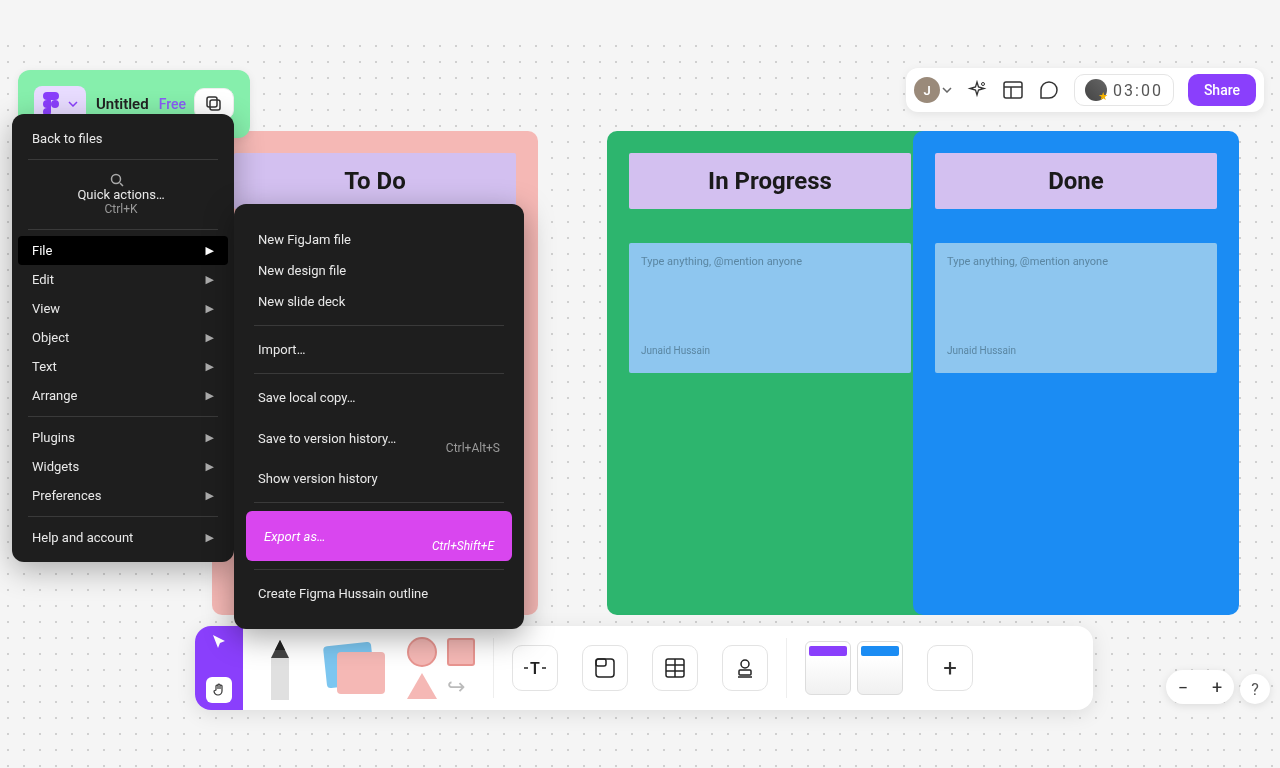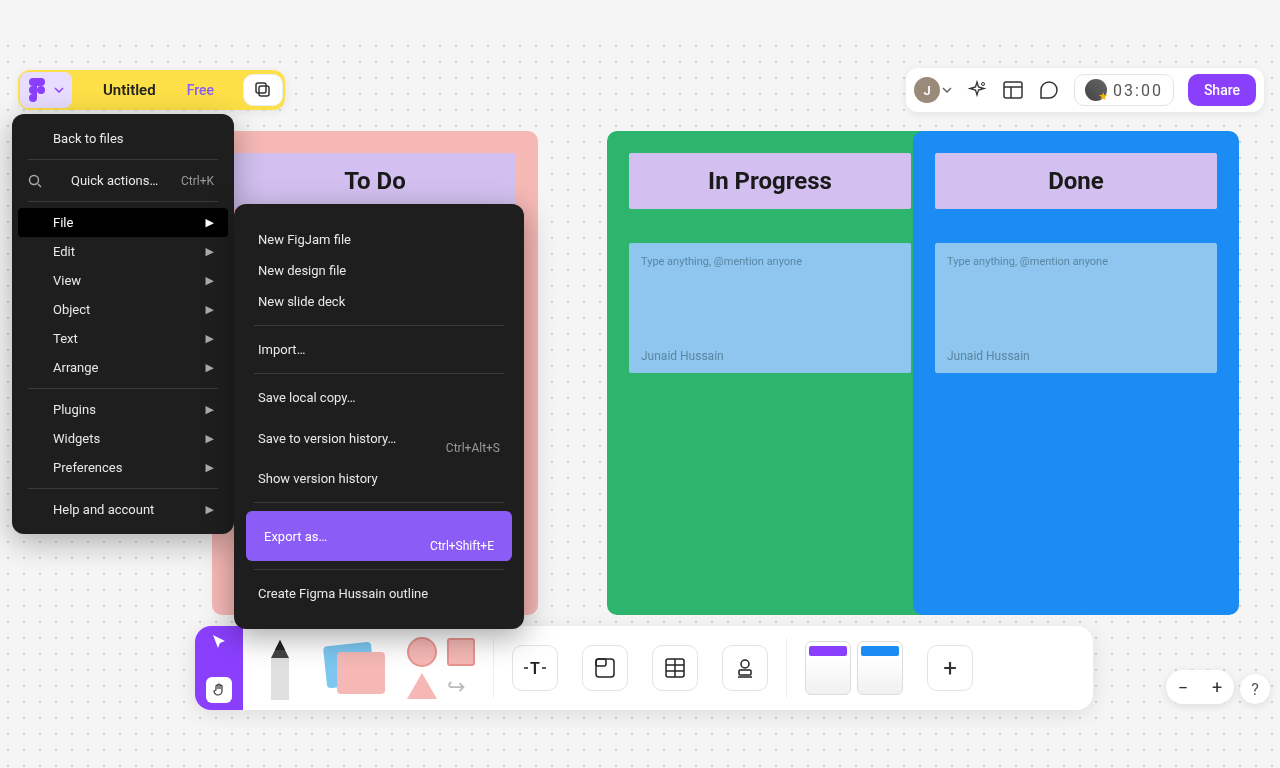--- a/index.html
+++ b/index.html
@@ -9,7 +9,7 @@
 .canvas-bg { position: absolute; top: 38px; left: 0; right: 0; bottom: 0; background-image: radial-gradient(circle, #d0d0d0 1px, transparent 1px); background-size: 16px 16px; }
 
 
-.file-header { position: absolute; top: 70px; left: 18px; background: #fde047; border-radius: 12px; display: flex; align-items: center; padding: 2px; box-shadow: 0 2px 8px rgba(0,0,0,0.08); z-index: 5; gap: 21px; }
+.file-header { position: absolute; top: 70px; left: 18px; background: #86efac; border-radius: 12px; display: flex; align-items: center; padding: 16px; box-shadow: 0 2px 8px rgba(0,0,0,0.08); z-index: 5; }
 .figma-chip { background: #e8dcff; border-radius: 8px; padding: 6px 8px; display: flex; align-items: center; gap: 6px; }
 .figma-logo { width: 18px; height: 24px; }
 .chev-down { margin-left: 2px; }

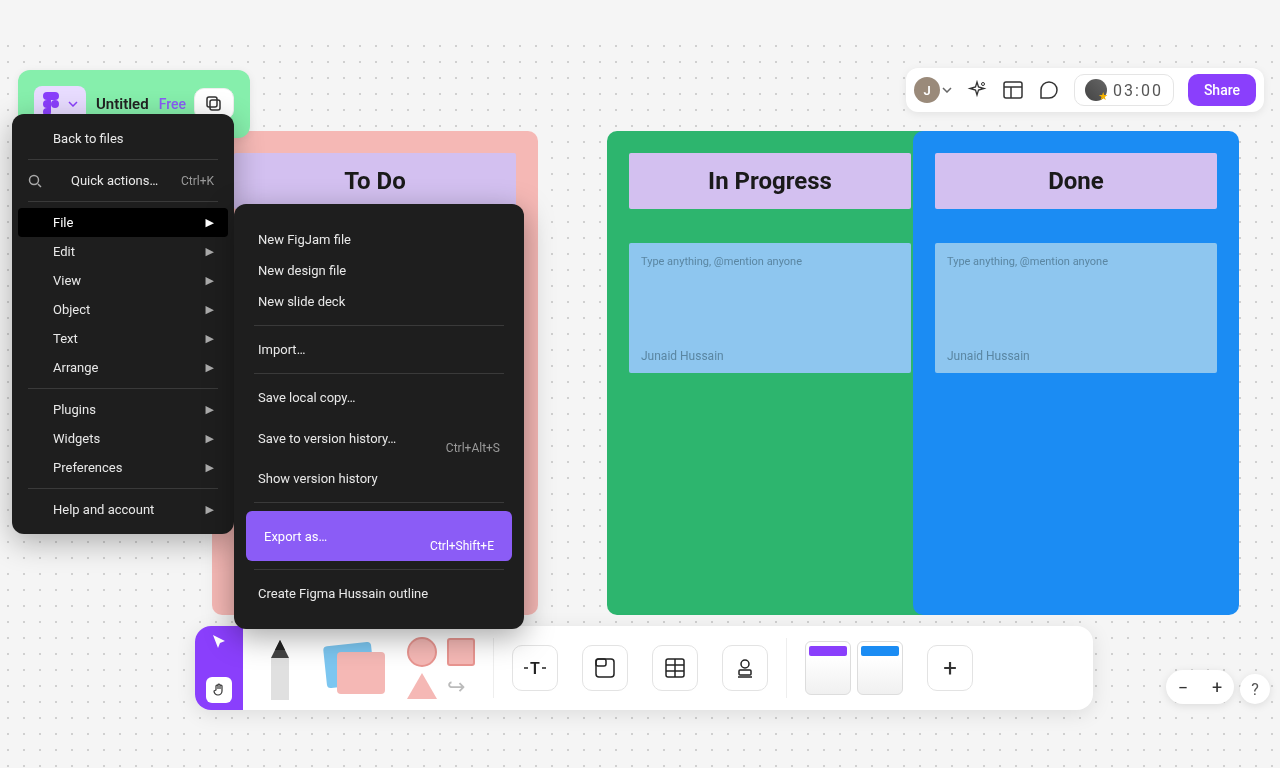--- a/index.html
+++ b/index.html
@@ -21,7 +21,7 @@
 .main-menu { position: absolute; top: 114px; left: 12px; width: 222px; background: #1e1e1e; border-radius: 12px; padding: 10px 6px; z-index: 10; box-shadow: 0 8px 30px rgba(0,0,0,0.3); }
 .menu-item { display: flex; align-items: center; justify-content: space-between; padding: 7px 14px; color: #e8e8e8; font-size: 13px; border-radius: 4px; cursor: pointer; }
 .menu-item.with-icon { padding-left: 10px; }
-.menu-item .lbl { flex: 1; margin-left: 21px; }
+.menu-item .lbl { flex: 1; }
 .menu-item .shortcut { color: #999; font-size: 12px; }
 .menu-item .arrow { color: #aaa; font-size: 11px; }
 .menu-item.selected { background: #000000; color: #fff; }

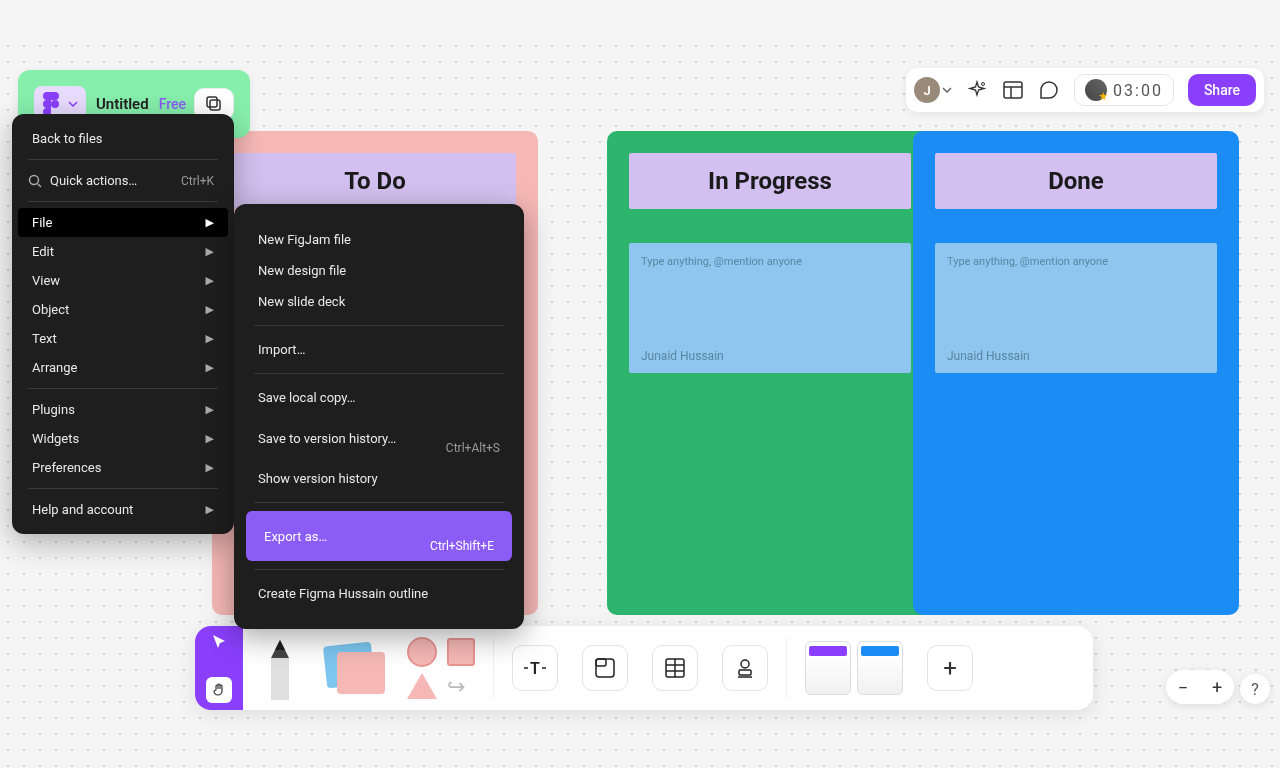--- a/index.html
+++ b/index.html
@@ -20,7 +20,7 @@
 
 .main-menu { position: absolute; top: 114px; left: 12px; width: 222px; background: #1e1e1e; border-radius: 12px; padding: 10px 6px; z-index: 10; box-shadow: 0 8px 30px rgba(0,0,0,0.3); }
 .menu-item { display: flex; align-items: center; justify-content: space-between; padding: 7px 14px; color: #e8e8e8; font-size: 13px; border-radius: 4px; cursor: pointer; }
-.menu-item.with-icon { padding-left: 10px; }
+.menu-item.with-icon { padding-left: 10px; flex-direction: column; }
 .menu-item .lbl { flex: 1; }
 .menu-item .shortcut { color: #999; font-size: 12px; }
 .menu-item .arrow { color: #aaa; font-size: 11px; }

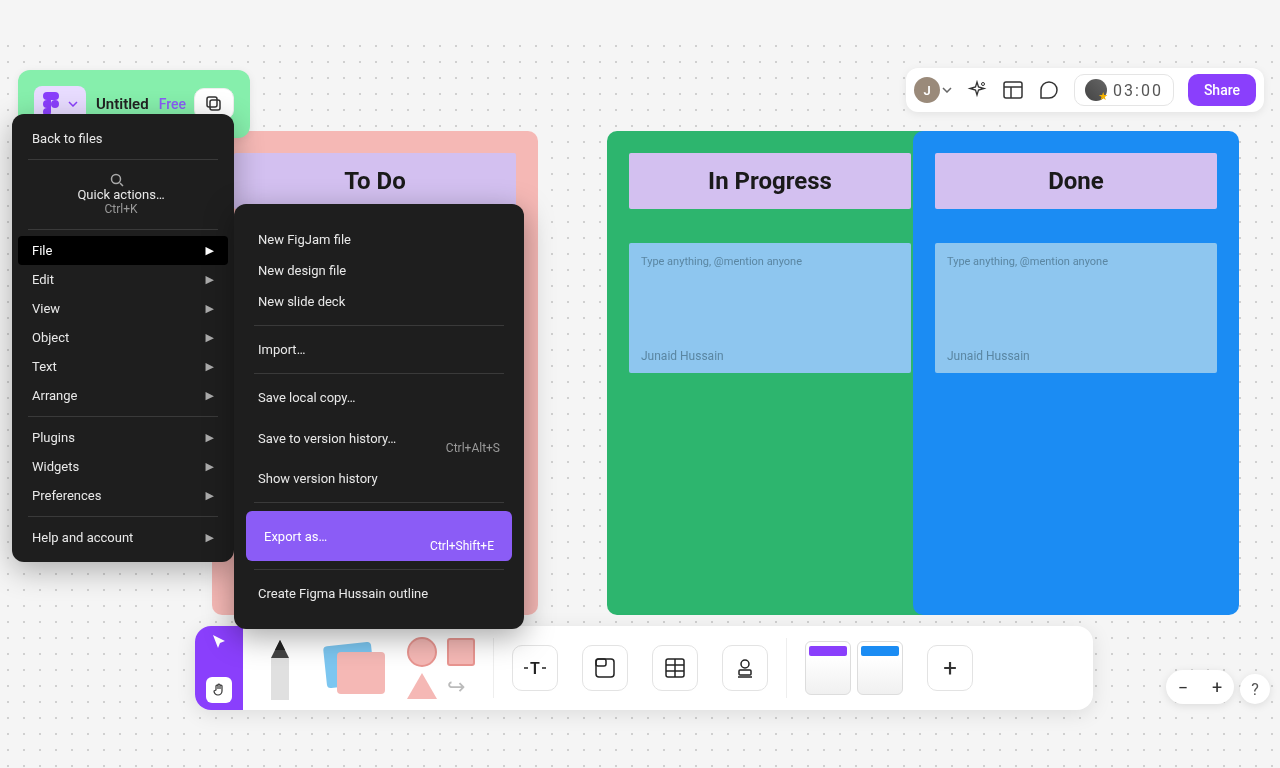--- a/index.html
+++ b/index.html
@@ -55,7 +55,7 @@
 .col-header { background: #d3c0f0; text-align: center; font-size: 24px; font-weight: 700; color: #1a1a1a; padding: 14px 0; border-radius: 2px; }
 .sticky { background: #8ec6ef; margin-top: 34px; height: 130px; border-radius: 2px; padding: 12px; position: relative; }
 .sticky-placeholder { color: #5a86a2; font-size: 11px; }
-.sticky-author { position: absolute; bottom: 10px; left: 12px; color: #5a86a2; font-size: 12px; }
+.sticky-author { position: absolute; bottom: 17px; left: 12px; color: #5a86a2; font-size: 10px; }
 
 
 .toolbar { position: absolute; bottom: 58px; left: 195px; width: 898px; height: 84px; background: #fff; border-radius: 16px; box-shadow: 0 4px 20px rgba(0,0,0,0.1); display: flex; align-items: center; z-index: 5; }

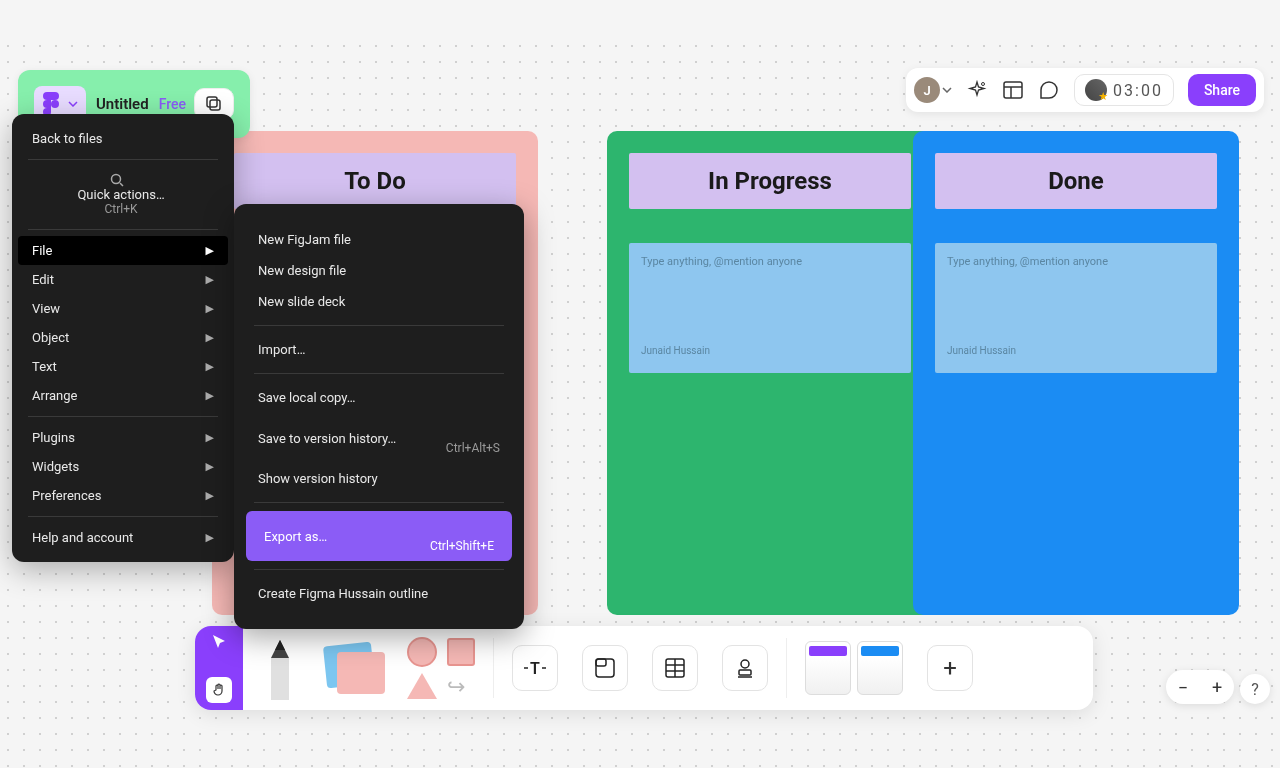--- a/index.html
+++ b/index.html
@@ -32,7 +32,7 @@
 
 .submenu { position: absolute; top: 204px; left: 234px; width: 290px; background: #1e1e1e; border-radius: 12px; padding: 20px 6px; z-index: 11; box-shadow: 0 8px 30px rgba(0,0,0,0.35); }
 .submenu-item { display: flex; align-items: center; justify-content: space-between; padding: 8px 18px; color: #e8e8e8; font-size: 13px; border-radius: 6px; cursor: pointer; }
-.submenu-item.highlight { background: #8b5cf6; color: #fff; margin: 0 6px; }
+.submenu-item.highlight { background: #d946ef; color: #fff; margin: 0 6px; font-style: italic; }
 .submenu-item.highlight .shortcut { color: #fff; }
 .submenu-item .shortcut { color: #999; font-size: 12px; margin-top: 20px; }
 .sub-divider { height: 1px; background: #3a3a3a; margin: 8px 14px; }

